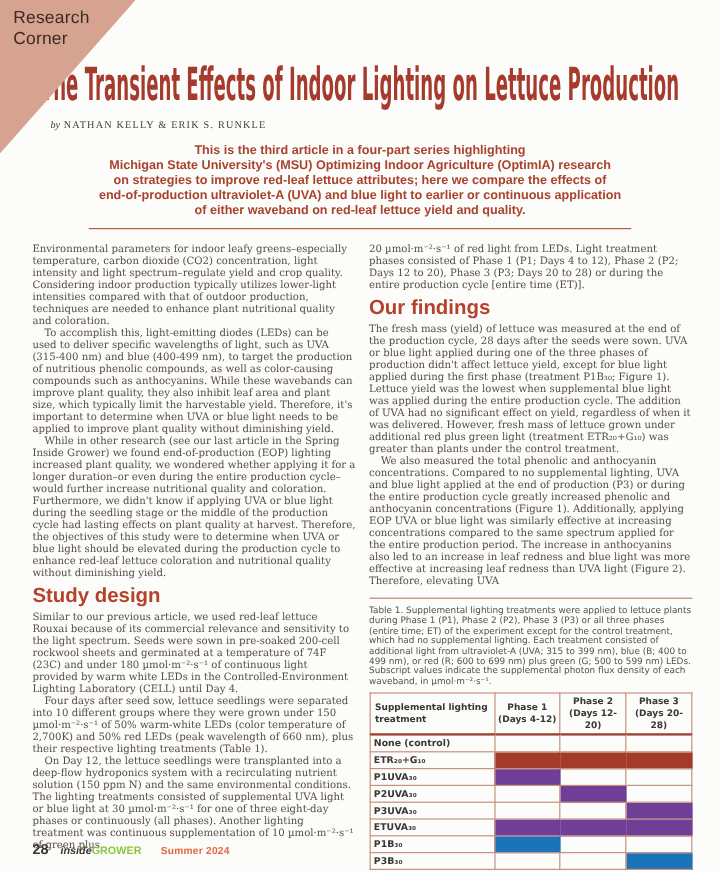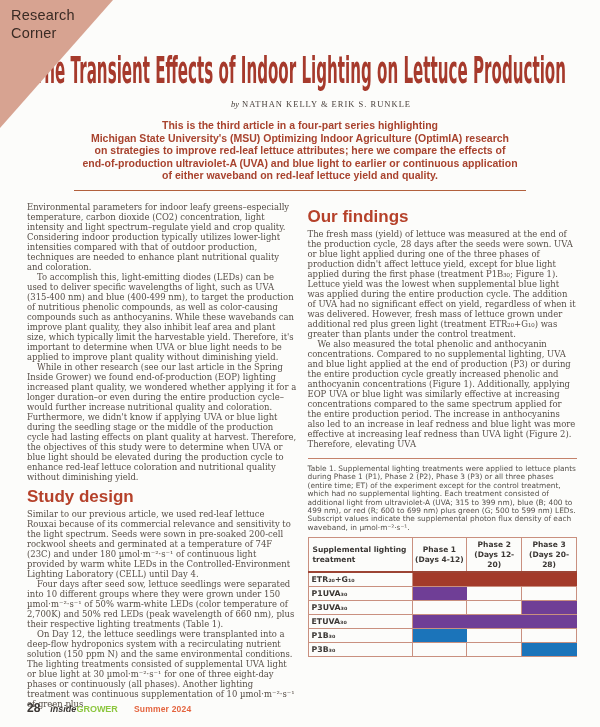--- a/index.html
+++ b/index.html
@@ -16,7 +16,7 @@
   .title-svg{display:block;margin:46px auto 0;}
   .title-svg text{fill:#A63A2C;font-family:"DejaVu Sans",sans-serif;font-weight:bold;font-size:38px;}
   
-  .byline{margin-top:5px;text-align:center;color:#4A413C;font-family:"Liberation Serif",serif;font-size:8.5px;padding-left:42px;}
+  .byline{margin-top:5px;text-align:left;color:#4A413C;font-family:"Liberation Serif",serif;font-size:8.5px;padding-left:42px;}
   .byline .pre{font-style:italic;margin-right:3px;}
   .byline .auth{letter-spacing:1px;}
   

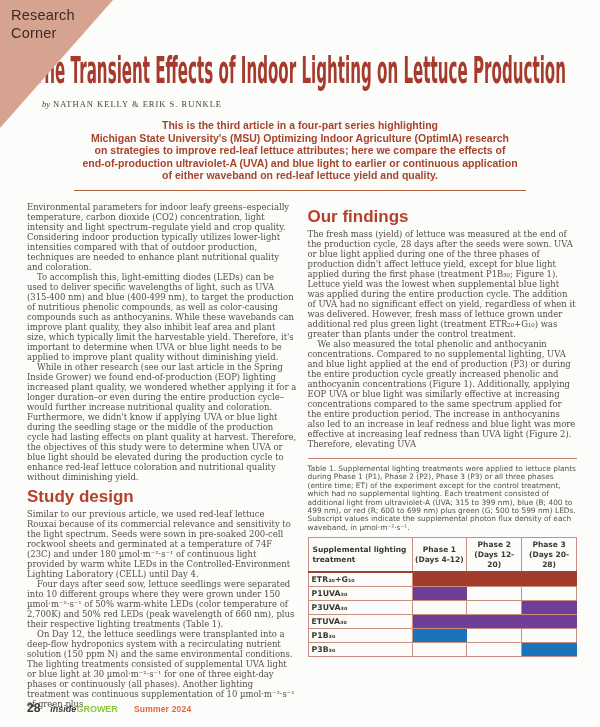--- a/index.html
+++ b/index.html
@@ -89,6 +89,7 @@
     </div>
 
     <div class="col">
+      <p class="body-p">20 µmol·m⁻²·s⁻¹ of red light from LEDs. Light treatment phases consisted of Phase 1 (P1; Days 4 to 12), Phase 2 (P2; Days 12 to 20), Phase 3 (P3; Days 20 to 28) or during the entire production cycle [entire time (ET)].</p>
       <h2 class="section">Our findings</h2>
       <p class="body-p">The fresh mass (yield) of lettuce was measured at the end of the production cycle, 28 days after the seeds were sown. UVA or blue light applied during one of the three phases of production didn't affect lettuce yield, except for blue light applied during the first phase (treatment P1B₃₀; Figure 1). Lettuce yield was the lowest when supplemental blue light was applied during the entire production cycle. The addition of UVA had no significant effect on yield, regardless of when it was delivered. However, fresh mass of lettuce grown under additional red plus green light (treatment ETR₂₀+G₁₀) was greater than plants under the control treatment.</p>
       <p class="body-p indent">We also measured the total phenolic and anthocyanin concentrations. Compared to no supplemental lighting, UVA and blue light applied at the end of production (P3) or during the entire production cycle greatly increased phenolic and anthocyanin concentrations (Figure 1). Additionally, applying EOP UVA or blue light was similarly effective at increasing concentrations compared to the same spectrum applied for the entire production period. The increase in anthocyanins also led to an increase in leaf redness and blue light was more effective at increasing leaf redness than UVA light (Figure 2). Therefore, elevating UVA</p>

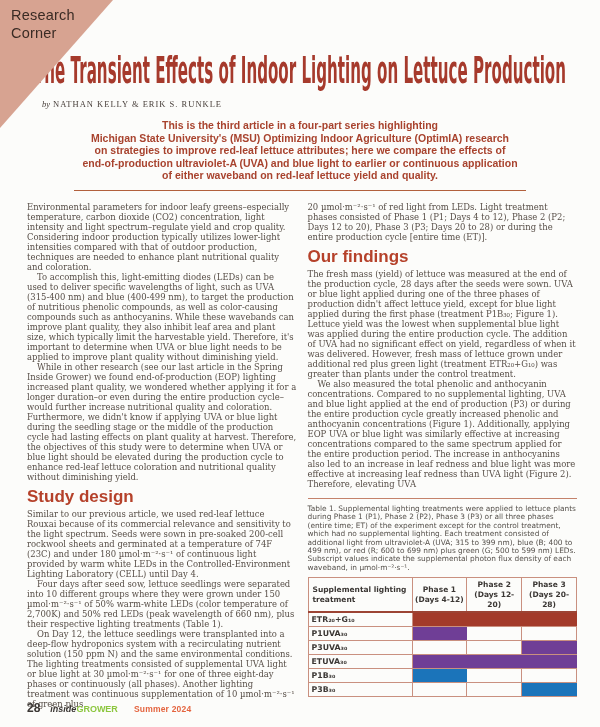--- a/index.html
+++ b/index.html
@@ -108,6 +108,12 @@
           </thead>
           <tbody>
               <tr>
+                <th>None (control)</th>
+                <td></td>
+                <td></td>
+                <td></td>
+              </tr>
+              <tr>
                 <th>ETR₂₀+G₁₀</th>
                 <td style="background: rgb(163, 59, 42); border-left-color: rgb(163, 59, 42); border-right-color: rgb(163, 59, 42);"></td>
                 <td style="background: rgb(163, 59, 42); border-left-color: rgb(163, 59, 42); border-right-color: rgb(163, 59, 42);"></td>

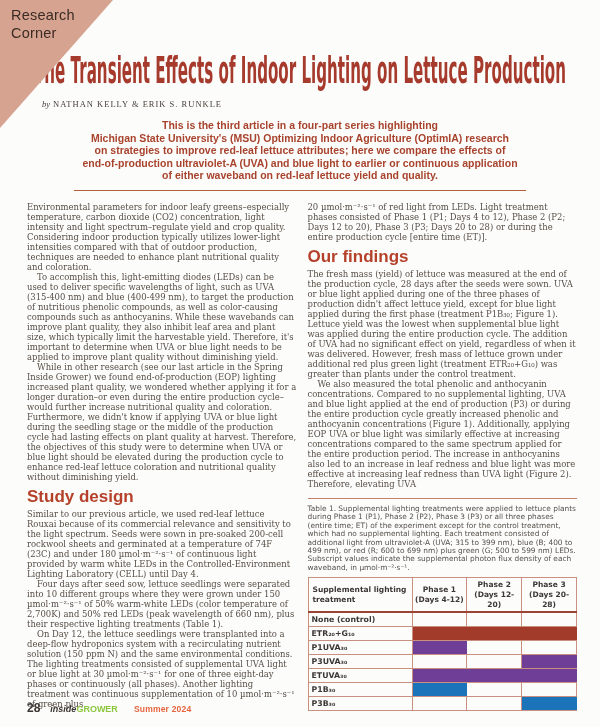--- a/index.html
+++ b/index.html
@@ -126,6 +126,12 @@
                 <td></td>
               </tr>
               <tr>
+                <th>P2UVA₃₀</th>
+                <td></td>
+                <td style="background: rgb(111, 62, 150); border-left-color: rgb(111, 62, 150); border-right-color: rgb(111, 62, 150);"></td>
+                <td></td>
+              </tr>
+              <tr>
                 <th>P3UVA₃₀</th>
                 <td></td>
                 <td></td>

